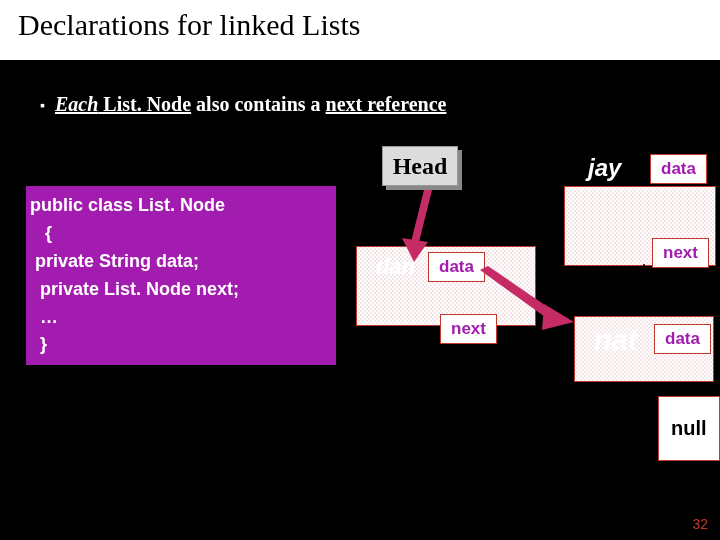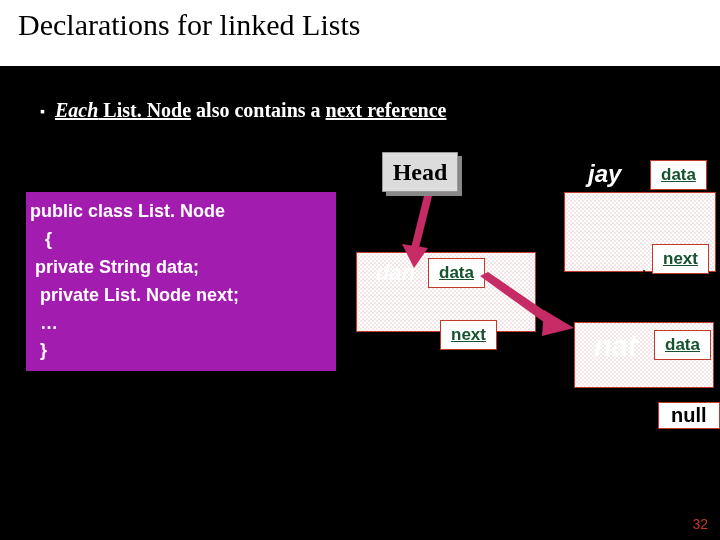--- a/index.html
+++ b/index.html
@@ -4,7 +4,7 @@
 <style>
   * { margin: 0; padding: 0; box-sizing: border-box; }
   body { width: 720px; height: 540px; background: #000; font-family: Georgia, 'Times New Roman', serif; color: #fff; position: relative; overflow: hidden; }
-  .title-bar { background: #fff; color: #000; padding: 8px 18px 24px; font-size: 30px; font-weight: 400; }
+  .title-bar { background: #fff; color: #000; padding: 8px 18px 18px; font-size: 30px; font-weight: 400; }
   .content { padding: 30px 30px 0 40px; }
   .bullet-line { display: flex; align-items: flex-start; gap: 10px; font-size: 20px; font-weight: bold; line-height: 1.4; }
   .bullet-marker { font-size: 14px; margin-top: 6px; }

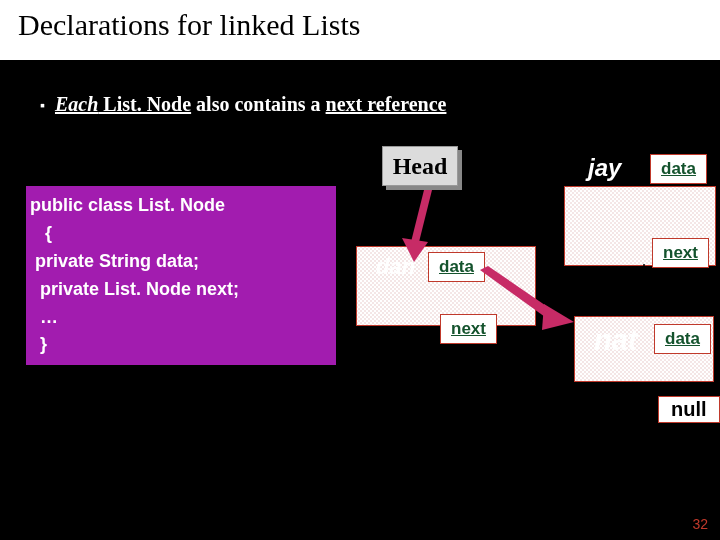--- a/index.html
+++ b/index.html
@@ -18,7 +18,7 @@
   .n1 { left: 316px; top: 100px; width: 180px; height: 80px; }
   .n2 { left: 524px; top: 40px; width: 152px; height: 80px; }
   .n3 { left: 534px; top: 170px; width: 140px; height: 66px; }
-  .field-chip { position: absolute; background: #fff; border: 1px solid #c0392b; color: #14532d; font-family: Arial, sans-serif; font-size: 17px; font-weight: bold; padding: 4px 10px; text-decoration: underline; }
+  .field-chip { position: absolute; background: #fff; border: 1px solid #c0392b; color: #a21caf; font-family: Arial, sans-serif; font-size: 17px; font-weight: bold; padding: 4px 10px; }
   .value-lbl { position: absolute; color: #fff; font-family: Arial, sans-serif; font-style: italic; font-weight: bold; font-size: 22px; }
   .null-box { position: absolute; left: 618px; top: 250px; background: #fff; color: #000; border: 1px solid #c0392b; font-family: Arial, sans-serif; font-size: 20px; font-weight: bold; padding: 1px 12px; }
   .page-num { position: absolute; right: 12px; bottom: 8px; color: #c0392b; font-family: Arial, sans-serif; font-size: 14px; }

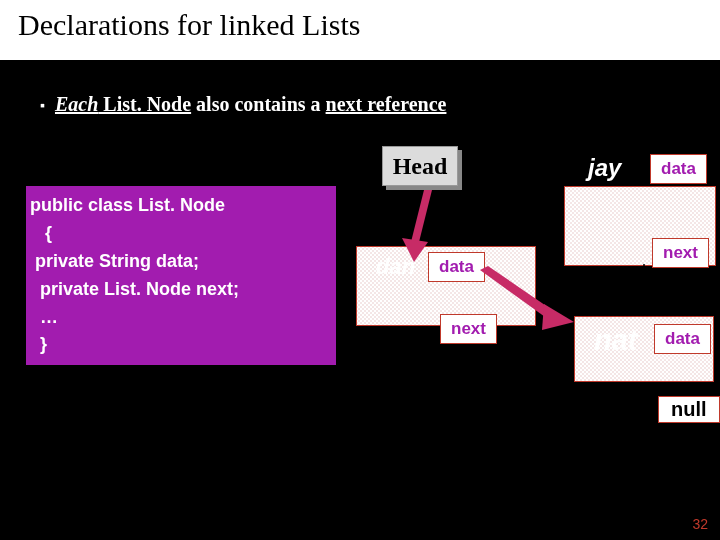--- a/index.html
+++ b/index.html
@@ -20,7 +20,7 @@
   .n3 { left: 534px; top: 170px; width: 140px; height: 66px; }
   .field-chip { position: absolute; background: #fff; border: 1px solid #c0392b; color: #a21caf; font-family: Arial, sans-serif; font-size: 17px; font-weight: bold; padding: 4px 10px; }
   .value-lbl { position: absolute; color: #fff; font-family: Arial, sans-serif; font-style: italic; font-weight: bold; font-size: 22px; }
-  .null-box { position: absolute; left: 618px; top: 250px; background: #fff; color: #000; border: 1px solid #c0392b; font-family: Arial, sans-serif; font-size: 20px; font-weight: bold; padding: 1px 12px; }
+  .null-box { position: absolute; left: 618px; top: 250px; background: #fff; color: #000; border: 1px solid #c0392b; font-family: Arial, sans-serif; font-size: 20px; font-weight: bold; padding: 20px 12px; }
   .page-num { position: absolute; right: 12px; bottom: 8px; color: #c0392b; font-family: Arial, sans-serif; font-size: 14px; }
   svg.arrows { position: absolute; left: 0; top: 0; pointer-events: none; }
   .arrow-head { fill: #c72b66; }

